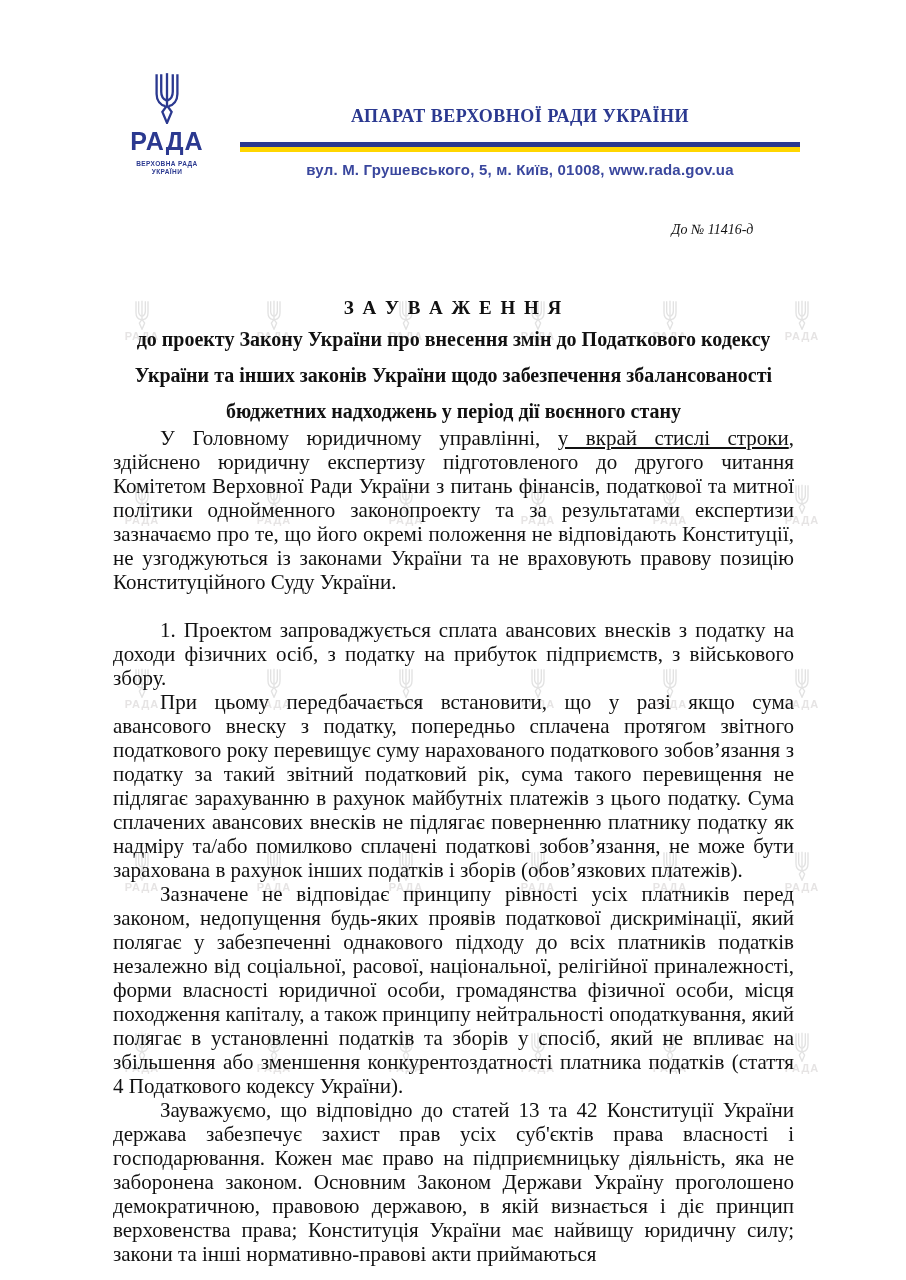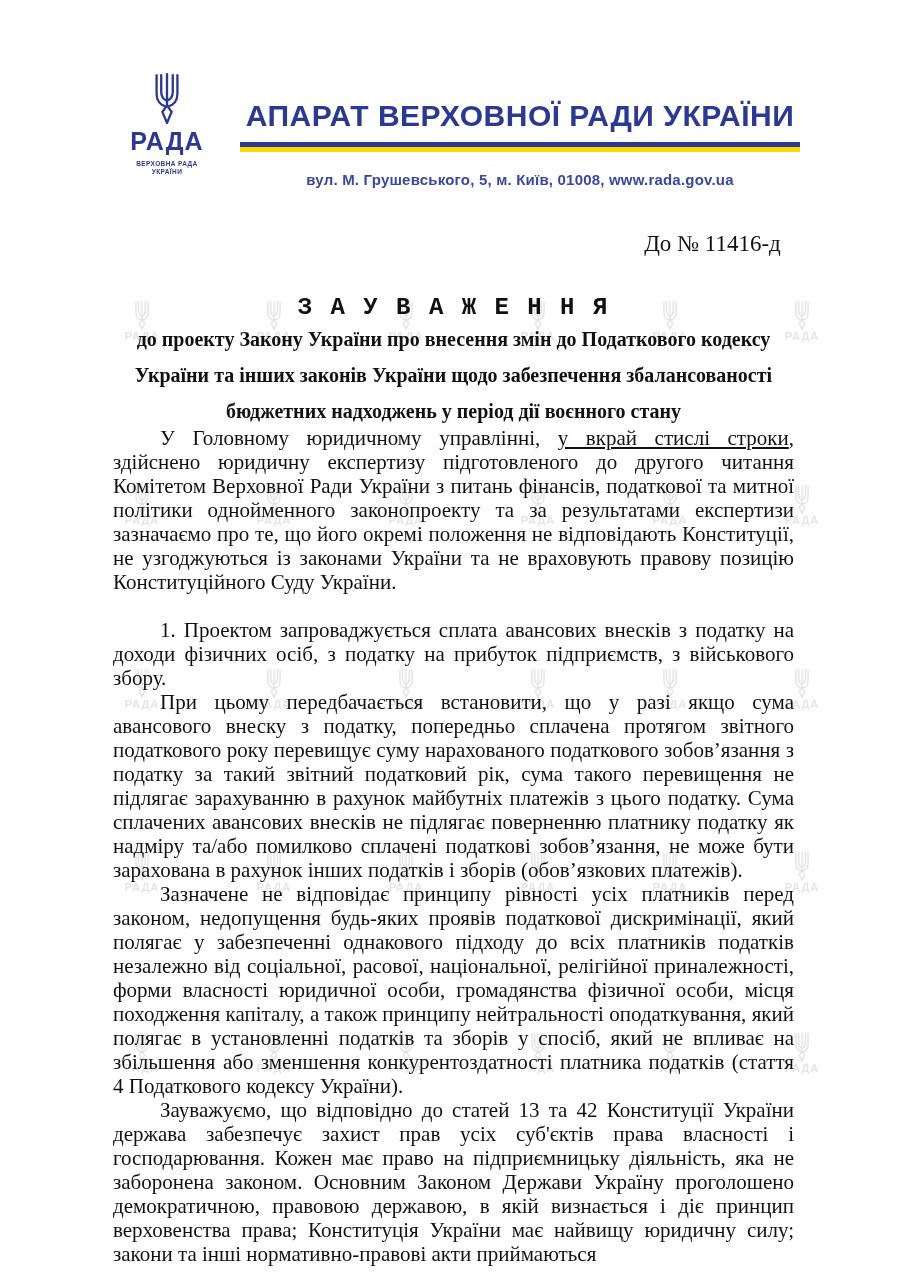--- a/index.html
+++ b/index.html
@@ -42,7 +42,7 @@
     position:absolute;left:240px;top:101px;width:560px;text-align:center;
     font-family:"Liberation Sans", sans-serif;color:#2b3990;
   }
-  .org-name{font-size:30px;line-height:30px;font-weight:bold;letter-spacing:0.5px;}
+  .org-name{font-size:18px;line-height:30px;font-weight:bold;letter-spacing:0.5px;font-family:Liberation Serif, serif;}
   .department-name{font-size:22.5px;line-height:27px;font-weight:bold;margin-top:2px;letter-spacing:0.3px;}
   .flag-divider{margin-top:11px;}
   .flag-blue{height:5px;background:#2b3990;}

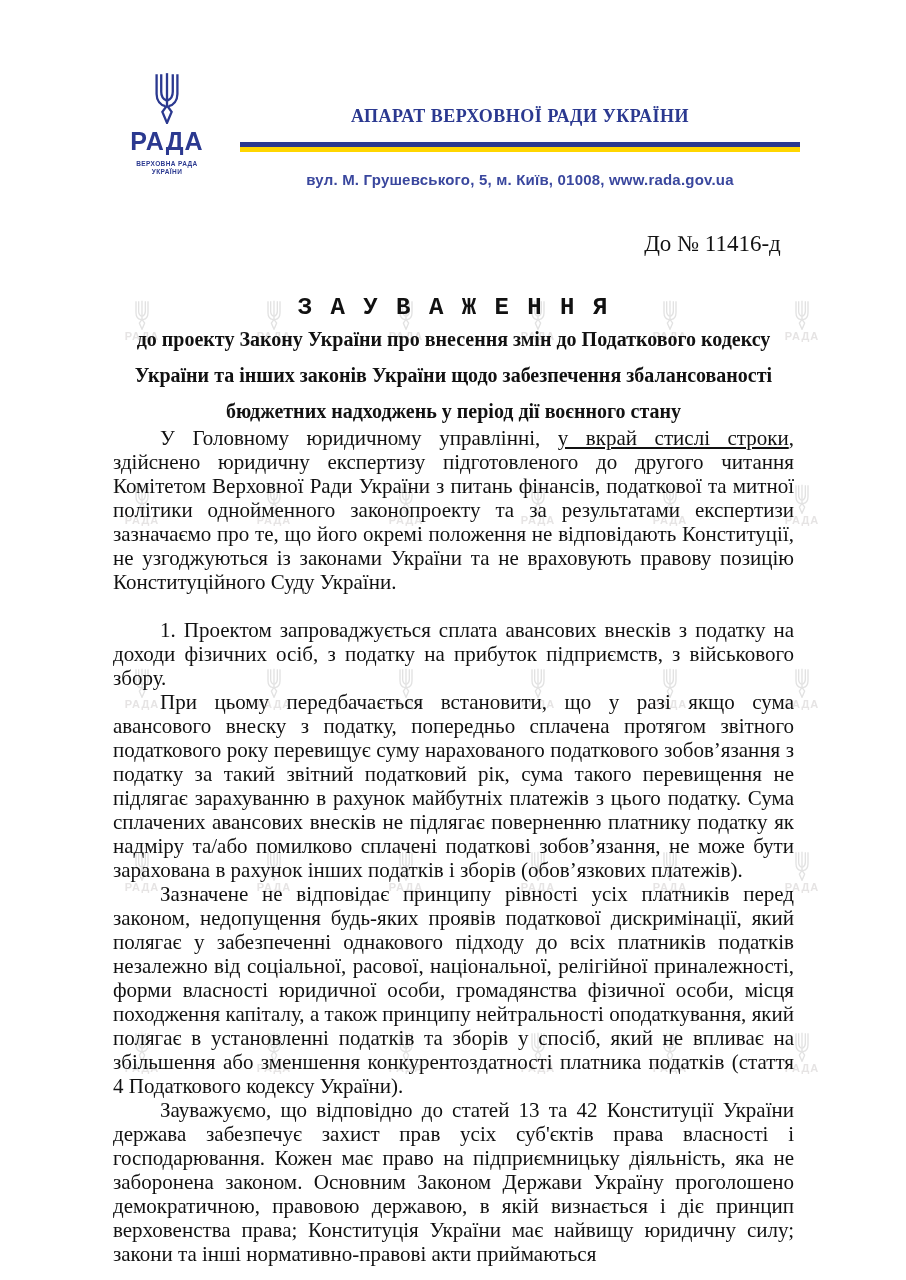--- a/index.html
+++ b/index.html
@@ -47,7 +47,7 @@
   .flag-divider{margin-top:11px;}
   .flag-blue{height:5px;background:#2b3990;}
   .flag-yellow{height:5px;background:#ffd600;}
-  .org-address{font-size:15px;line-height:17px;margin-top:19px;color:#3a479e;font-weight:bold;letter-spacing:0.2px;}
+  .org-address{font-size:15px;line-height:17px;margin-top:9px;color:#3a479e;font-weight:bold;letter-spacing:0.2px;}
   
   .ref-block{
     position:absolute;left:605px;top:231px;width:215px;text-align:center;

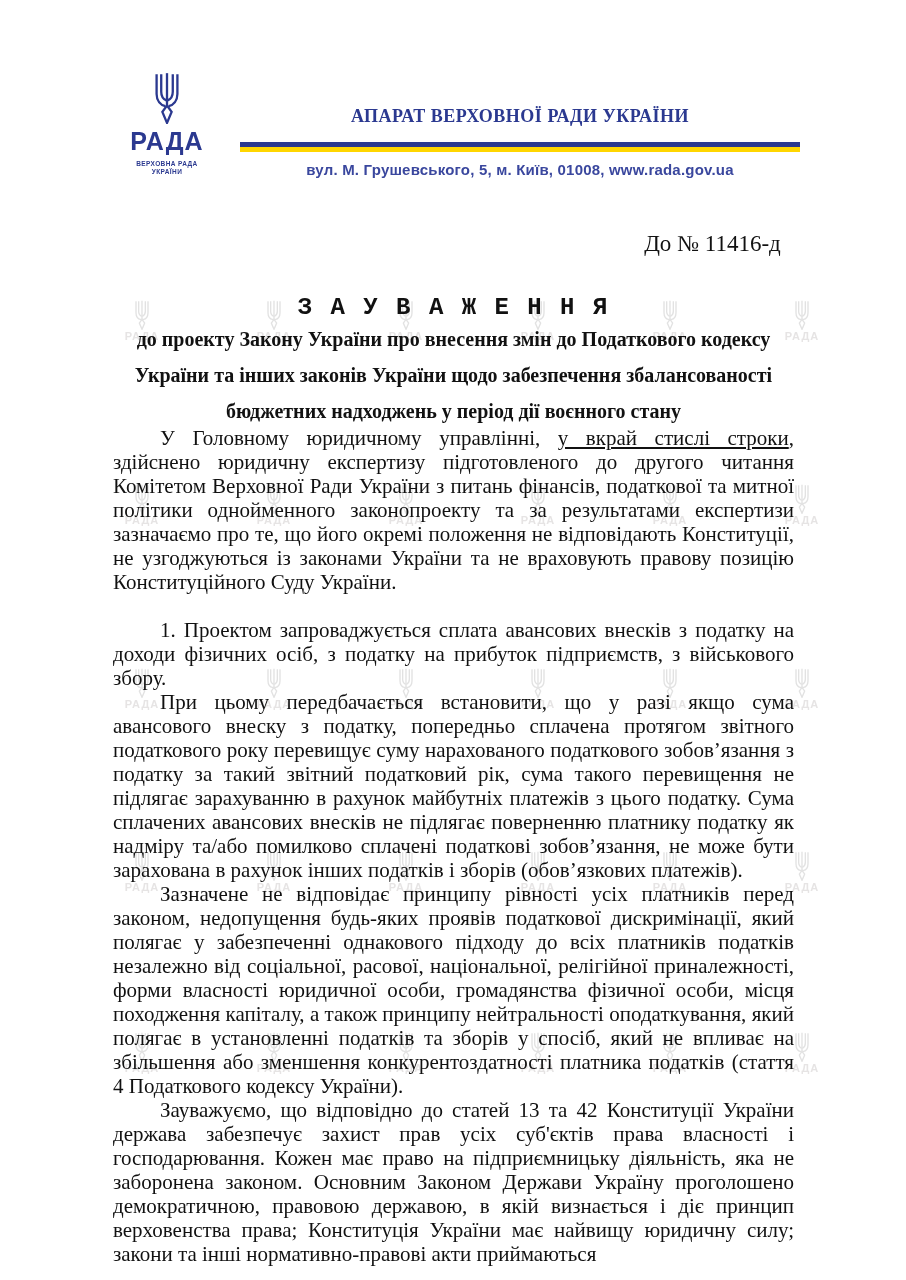--- a/index.html
+++ b/index.html
@@ -50,8 +50,8 @@
   .org-address{font-size:15px;line-height:17px;margin-top:9px;color:#3a479e;font-weight:bold;letter-spacing:0.2px;}
   
   .ref-block{
-    position:absolute;left:605px;top:231px;width:215px;text-align:center;
-    font-size:23px;line-height:26px;
+    position:absolute;left:605px;top:217px;width:215px;text-align:center;
+    font-size:14px;line-height:26px;font-style:italic;
   }
   
   .title-block{

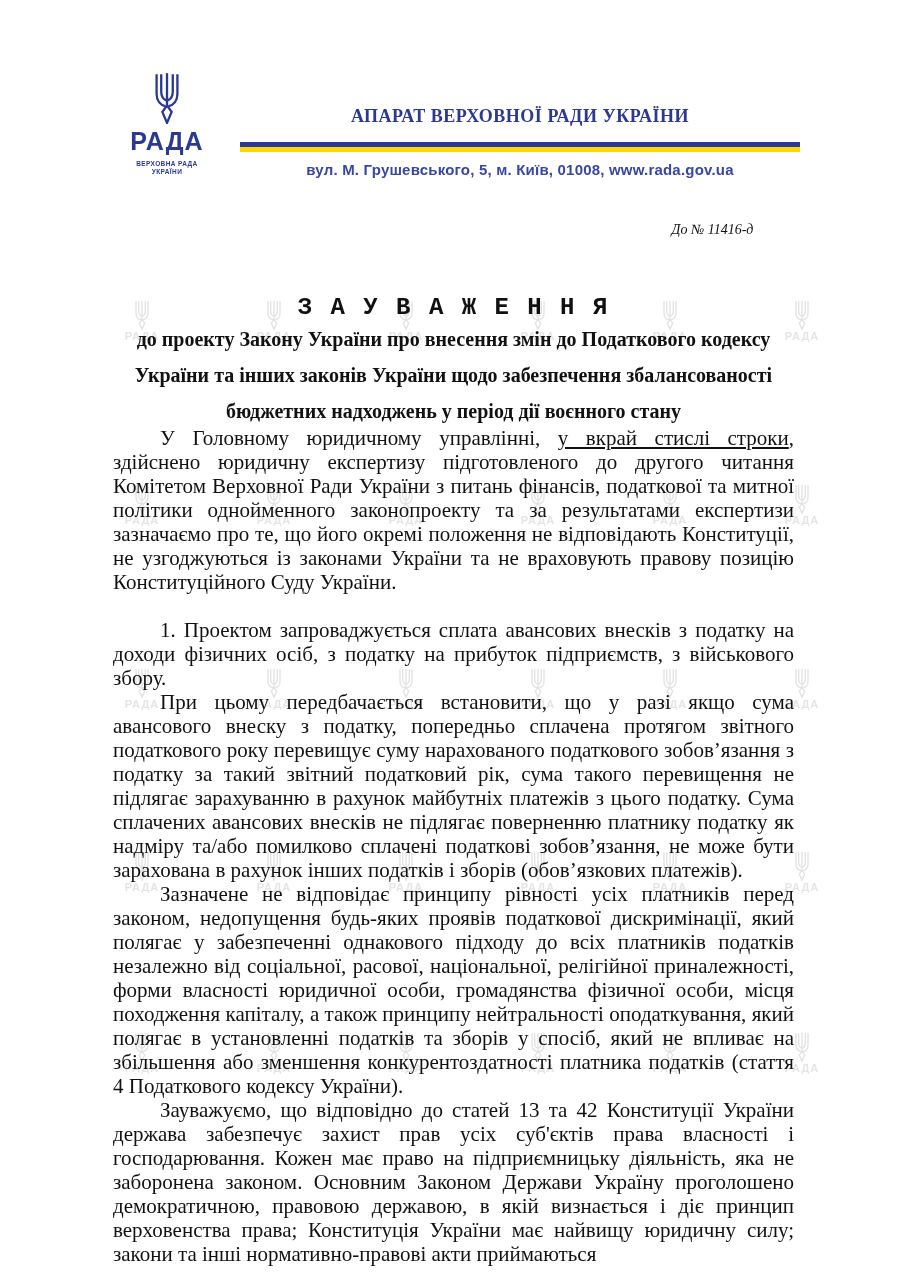--- a/index.html
+++ b/index.html
@@ -58,7 +58,7 @@
     position:absolute;left:113px;top:295px;width:681px;text-align:center;
     font-weight:bold;
   }
-  .t-head{font-size:24px;line-height:26px;letter-spacing:2px;font-family:Liberation Mono, monospace;}
+  .t-head{font-size:19px;line-height:26px;letter-spacing:2px;}
   .t-sub{font-size:20px;line-height:36px;}
   
   .body-text{

